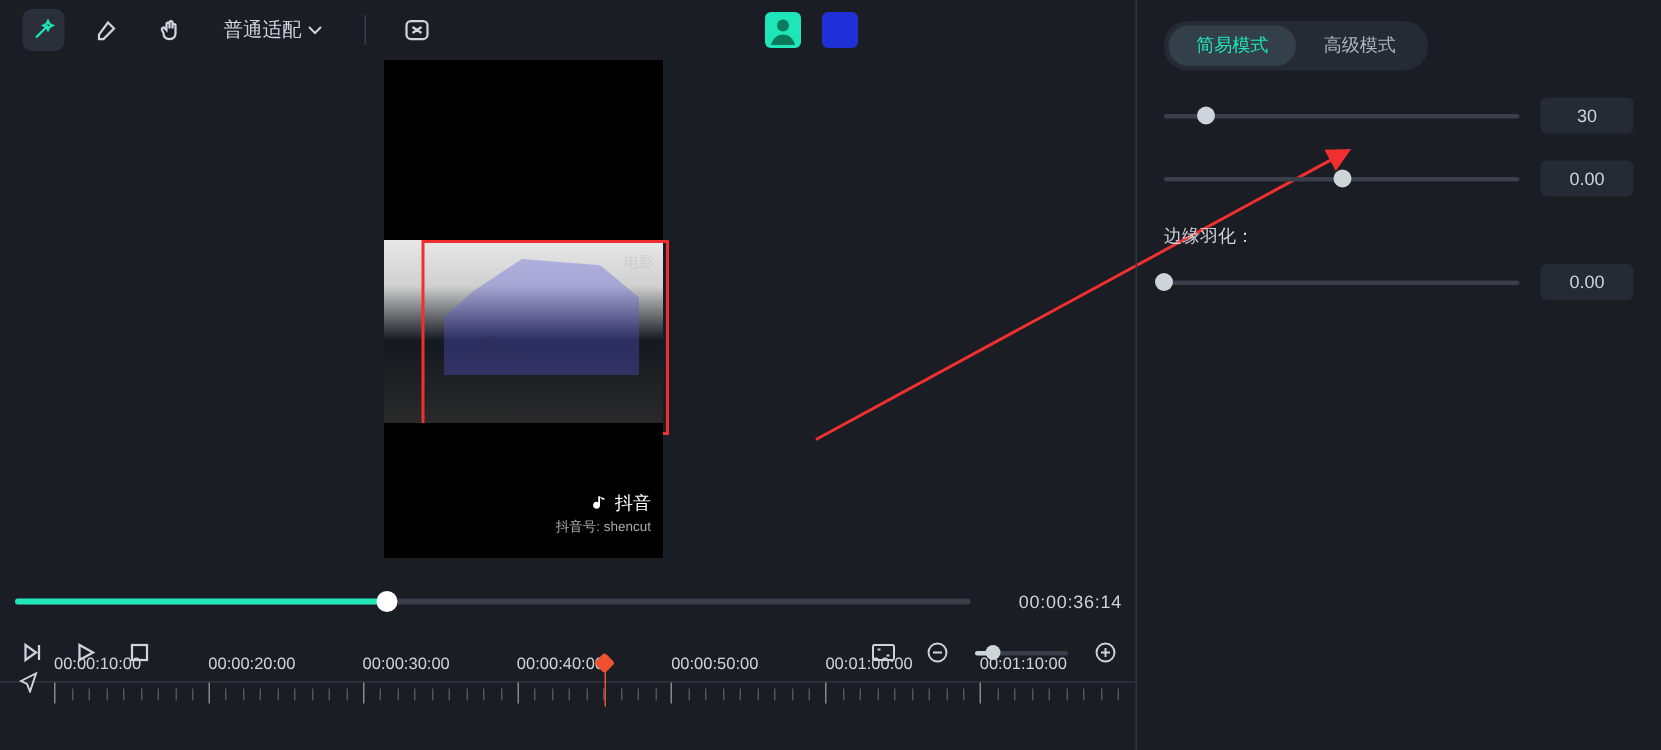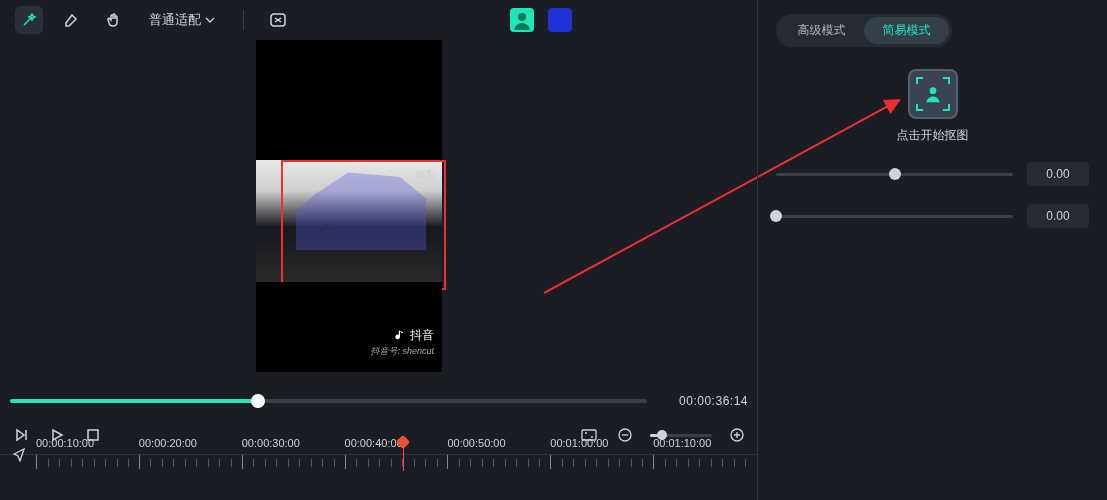--- a/index.html
+++ b/index.html
@@ -346,8 +346,8 @@
 
 <div class="side-panel">
   <div class="mode-tabs">
+    <div class="mode-tab active">简易模式</div>
     <div class="mode-tab">高级模式</div>
-    <div class="mode-tab active">简易模式</div>
   </div>
 
   <div class="cutout-block">

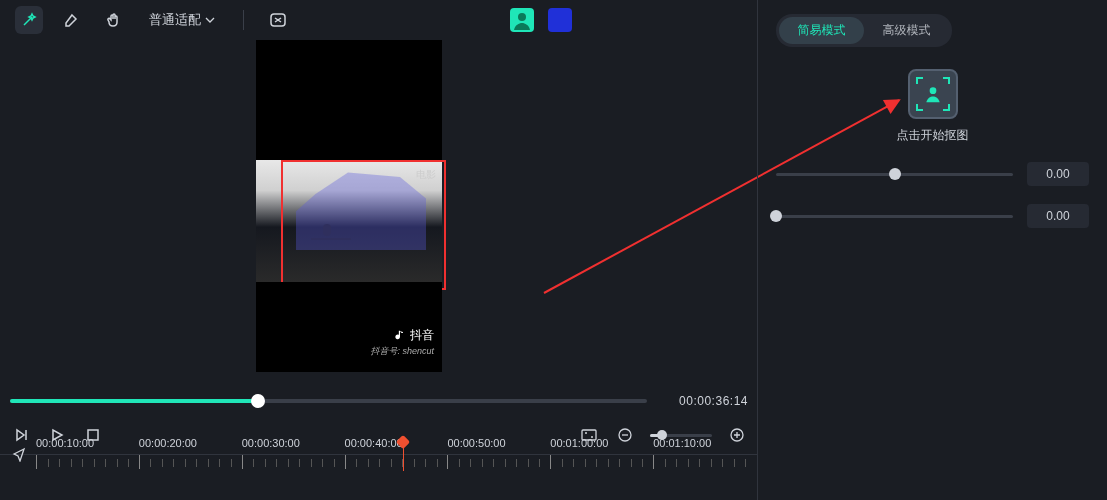--- a/index.html
+++ b/index.html
@@ -367,6 +367,12 @@
 
   <div id="sliders">
       <div class="slider-group">
+        <div class="slider-row">
+          <div class="slider-track">
+            <div class="slider-thumb" style="left:12%"></div>
+          </div>
+          <div class="slider-value">30</div>
+        </div>
       </div>
       <div class="slider-group">
         <div class="slider-row">

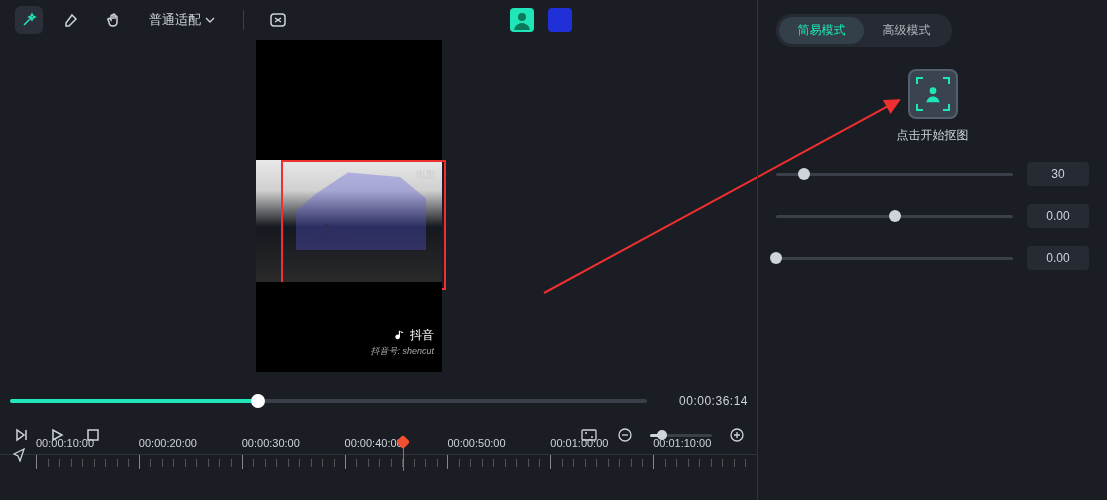--- a/index.html
+++ b/index.html
@@ -350,20 +350,6 @@
     <div class="mode-tab">高级模式</div>
   </div>
 
-  <div class="cutout-block">
-    <div class="cutout-btn">
-      <div class="cutout-corners">
-        <svg class="corners" width="36" height="36" viewBox="0 0 36 36" fill="none" stroke="#1fe6b8" stroke-width="2">
-          <path d="M2 8V2h6M28 2h6v6M34 28v6h-6M8 34H2v-6"></path>
-        </svg>
-        <svg width="20" height="20" viewBox="0 0 24 24" fill="#1fe6b8">
-          <circle cx="12" cy="8" r="4"></circle>
-            <path d="M4 22c1-5 5-7 8-7s7 2 8 7z"></path>
-        </svg>
-      </div>
-    </div>
-    <div class="cutout-label">点击开始抠图</div>
-  </div>
 
   <div id="sliders">
       <div class="slider-group">

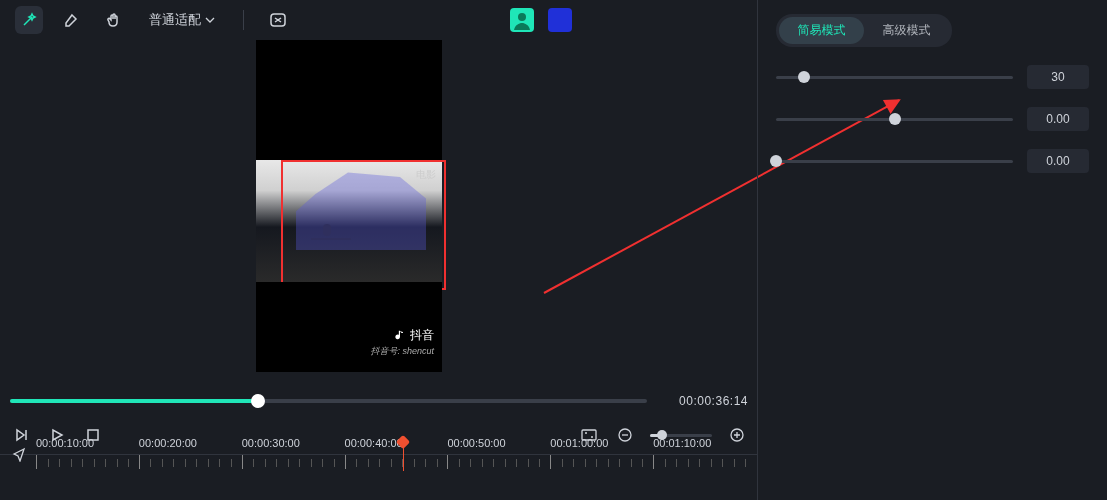--- a/index.html
+++ b/index.html
@@ -369,6 +369,7 @@
         </div>
       </div>
       <div class="slider-group">
+        <div class="slider-label">边缘羽化：</div>
         <div class="slider-row">
           <div class="slider-track">
             <div class="slider-thumb" style="left:0%"></div>

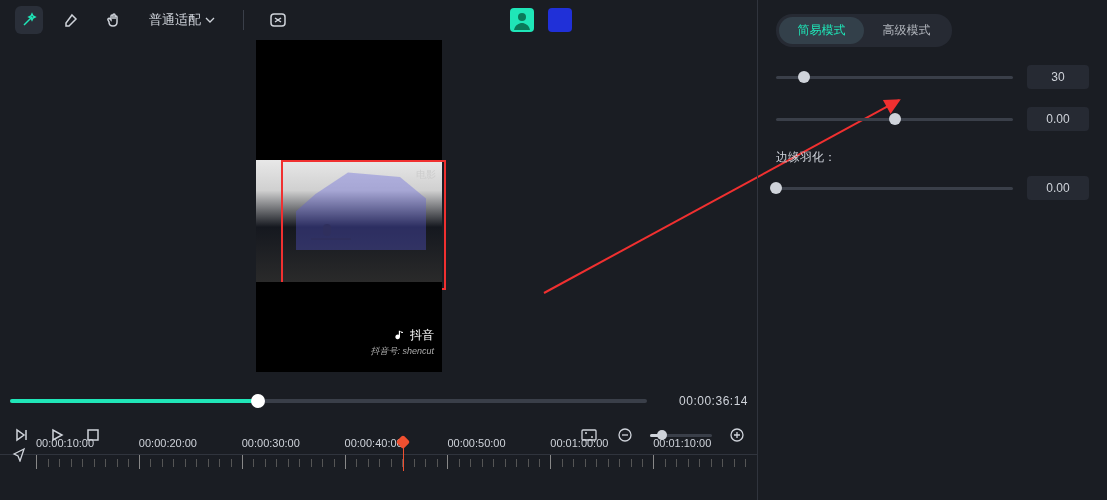--- a/index.html
+++ b/index.html
@@ -61,7 +61,7 @@
     }
     .watermark-tr { position:absolute; right:6px; top:128px; font-size:10px; color:#ccc; }
     .watermark-br { position:absolute; right:8px; bottom:28px; font-size:12px; color:#fff; display:flex; align-items:center; gap:3px; }
-    .watermark-sub { position:absolute; right:8px; bottom:14px; font-size:9px; color:#aaa;font-style:italic; }
+    .watermark-sub { position:absolute; right:8px; bottom:14px; font-size:9px; color:#aaa; }
 
     
     .arrow-line {

